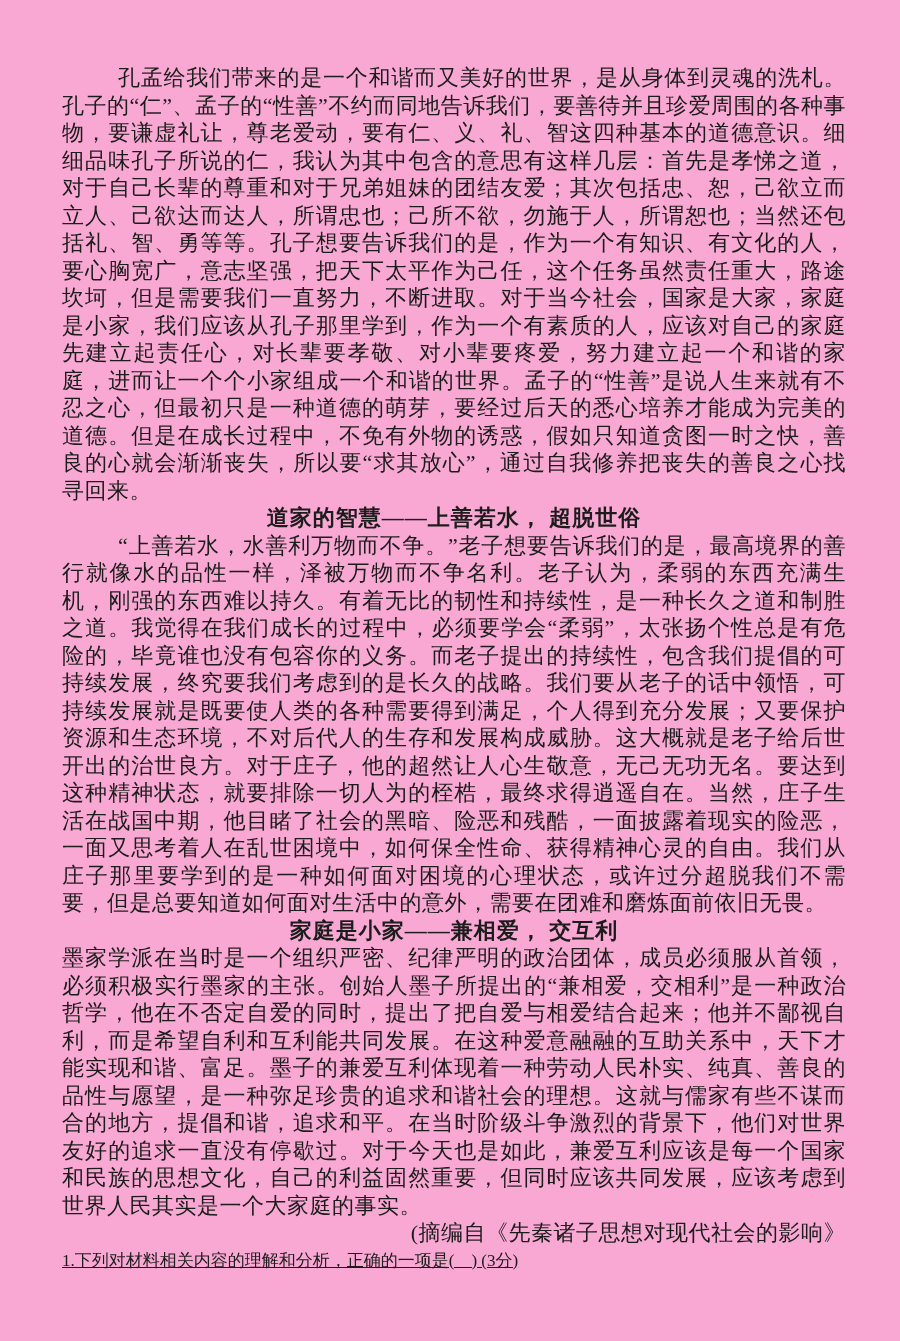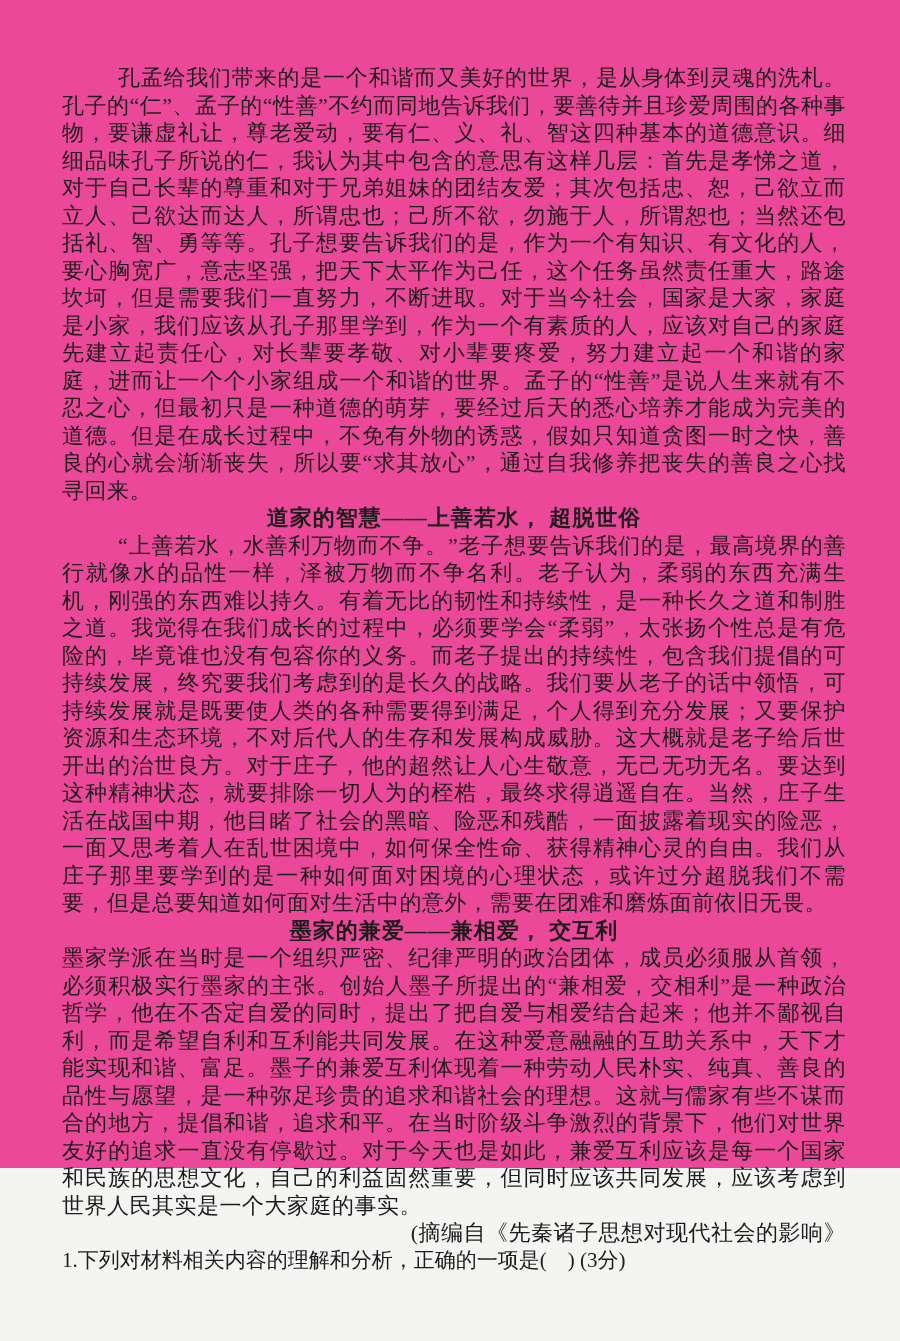--- a/index.html
+++ b/index.html
@@ -13,8 +13,8 @@
   .page {
     position: relative;
     width: 900px;
-    height: 1168px;
-    background: #ec4899;
+    height: 1341px;
+    background: #f9a8d4;
     box-sizing: border-box;
   }
   .doc-content {

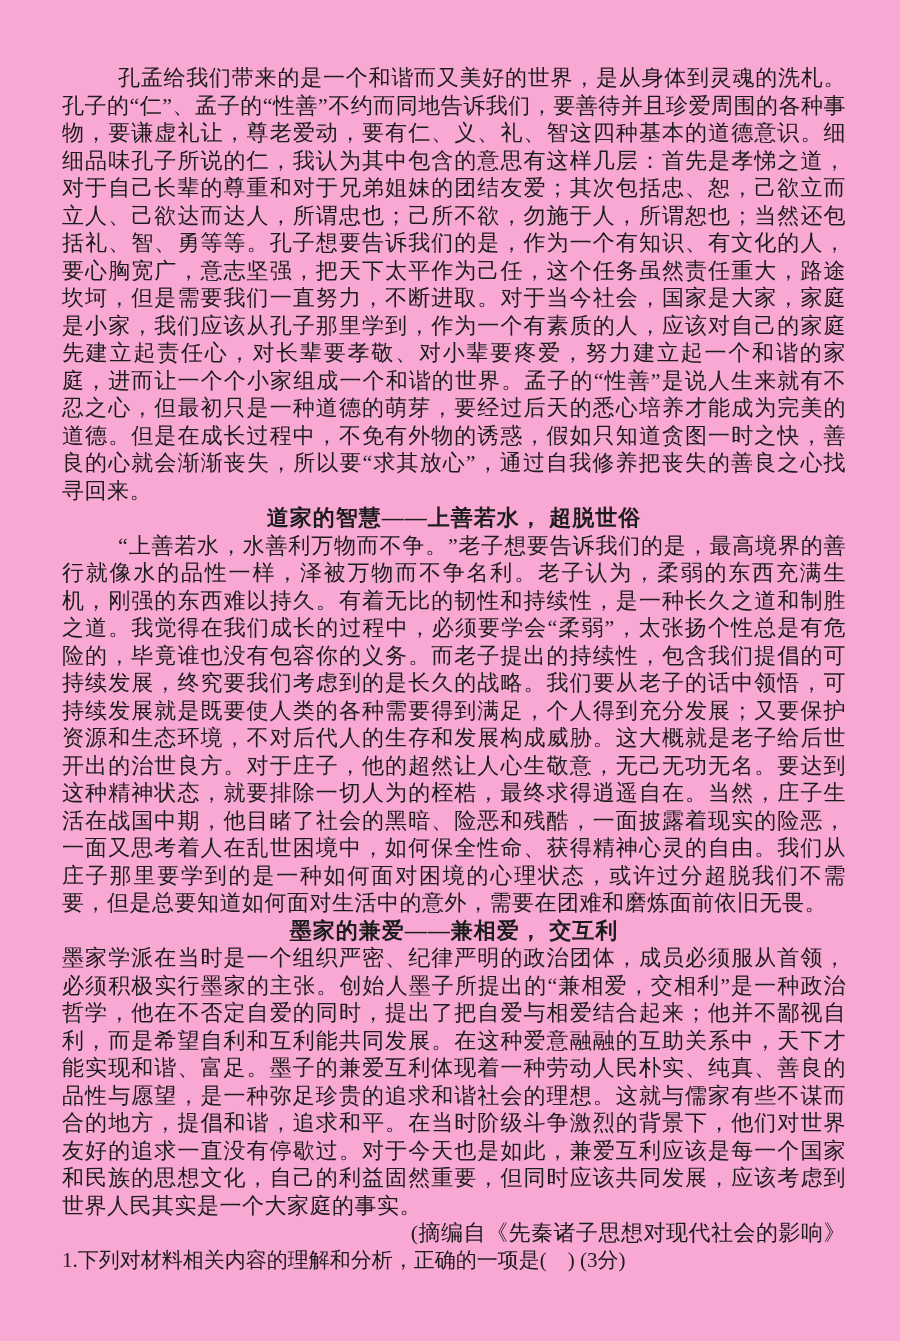--- a/index.html
+++ b/index.html
@@ -57,7 +57,7 @@
       <p class="block body indent">孔孟给我们带来的是一个和谐而又美好的世界，是从身体到灵魂的洗札。孔子的“仁”、孟子的“性善”不约而同地告诉我们，要善待并且珍爱周围的各种事物，要谦虚礼让，尊老爱动，要有仁、义、礼、智这四种基本的道德意识。细细品味孔子所说的仁，我认为其中包含的意思有这样几层：首先是孝悌之道，对于自己长辈的尊重和对于兄弟姐妹的团结友爱；其次包括忠、恕，己欲立而立人、己欲达而达人，所谓忠也；己所不欲，勿施于人，所谓恕也；当然还包括礼、智、勇等等。孔子想要告诉我们的是，作为一个有知识、有文化的人，要心胸宽广，意志坚强，把天下太平作为己任，这个任务虽然责任重大，路途坎坷，但是需要我们一直努力，不断进取。对于当今社会，国家是大家，家庭是小家，我们应该从孔子那里学到，作为一个有素质的人，应该对自己的家庭先建立起责任心，对长辈要孝敬、对小辈要疼爱，努力建立起一个和谐的家庭，进而让一个个小家组成一个和谐的世界。孟子的“性善”是说人生来就有不忍之心，但最初只是一种道德的萌芽，要经过后天的悉心培养才能成为完美的道德。但是在成长过程中，不免有外物的诱惑，假如只知道贪图一时之快，善良的心就会渐渐丧失，所以要“求其放心”，通过自我修养把丧失的善良之心找寻回来。</p>
       <p class="block heading">道家的智慧——上善若水， 超脱世俗</p>
       <p class="block body indent">“上善若水，水善利万物而不争。”老子想要告诉我们的是，最高境界的善行就像水的品性一样，泽被万物而不争名利。老子认为，柔弱的东西充满生机，刚强的东西难以持久。有着无比的韧性和持续性，是一种长久之道和制胜之道。我觉得在我们成长的过程中，必须要学会“柔弱”，太张扬个性总是有危险的，毕竟谁也没有包容你的义务。而老子提出的持续性，包含我们提倡的可持续发展，终究要我们考虑到的是长久的战略。我们要从老子的话中领悟，可持续发展就是既要使人类的各种需要得到满足，个人得到充分发展；又要保护资源和生态环境，不对后代人的生存和发展构成威胁。这大概就是老子给后世开出的治世良方。对于庄子，他的超然让人心生敬意，无己无功无名。要达到这种精神状态，就要排除一切人为的桎梏，最终求得逍遥自在。当然，庄子生活在战国中期，他目睹了社会的黑暗、险恶和残酷，一面披露着现实的险恶，一面又思考着人在乱世困境中，如何保全性命、获得精神心灵的自由。我们从庄子那里要学到的是一种如何面对困境的心理状态，或许过分超脱我们不需要，但是总要知道如何面对生活中的意外，需要在团难和磨炼面前依旧无畏。</p>
-      <p class="block heading">墨家的兼爱——兼相爱， 交互利</p>
+      <p class="block heading">家庭是小家——兼相爱， 交互利</p>
       <p class="block body">墨家学派在当时是一个组织严密、纪律严明的政治团体，成员必须服从首领，必须积极实行墨家的主张。创始人墨子所提出的“兼相爱，交相利”是一种政治哲学，他在不否定自爱的同时，提出了把自爱与相爱结合起来；他并不鄙视自利，而是希望自利和互利能共同发展。在这种爱意融融的互助关系中，天下才能实现和谐、富足。墨子的兼爱互利体现着一种劳动人民朴实、纯真、善良的品性与愿望，是一种弥足珍贵的追求和谐社会的理想。这就与儒家有些不谋而合的地方，提倡和谐，追求和平。在当时阶级斗争激烈的背景下，他们对世界友好的追求一直没有停歇过。对于今天也是如此，兼爱互利应该是每一个国家和民族的思想文化，自己的利益固然重要，但同时应该共同发展，应该考虑到世界人民其实是一个大家庭的事实。</p>
       <p class="block attribution">(摘编自《先秦诸子思想对现代社会的影响》</p>
       <p class="block question">1.下列对材料相关内容的理解和分析，正确的一项是(　) (3分)</p>

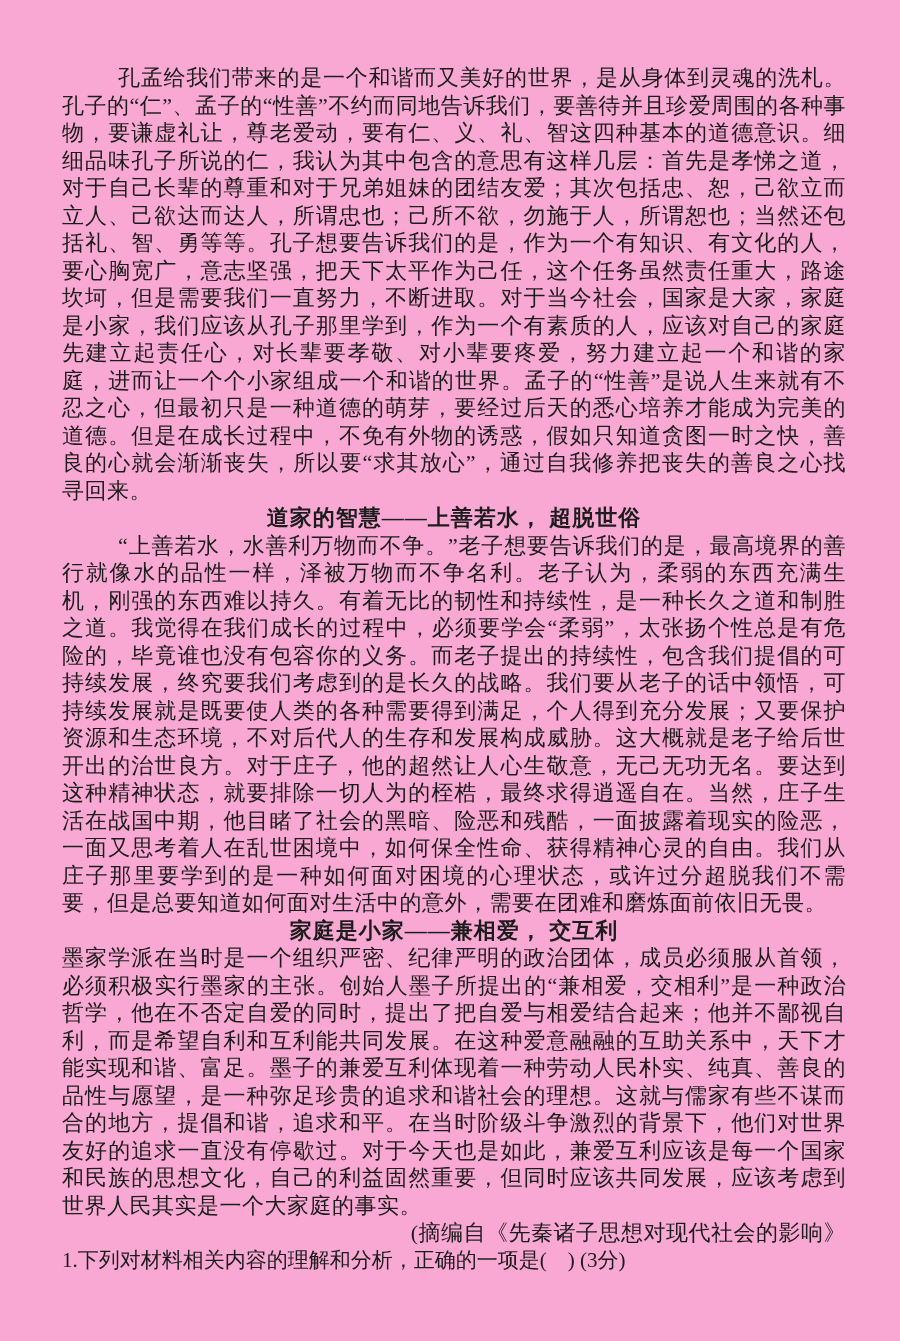--- a/index.html
+++ b/index.html
@@ -45,8 +45,9 @@
     letter-spacing: 0.5px;
   }
   p.block.question, p.block.option {
-    font-size: 21px;
+    font-size: 17px;
     letter-spacing: 0;
+    text-decoration: underline;
   }
 </style>
 </head>

